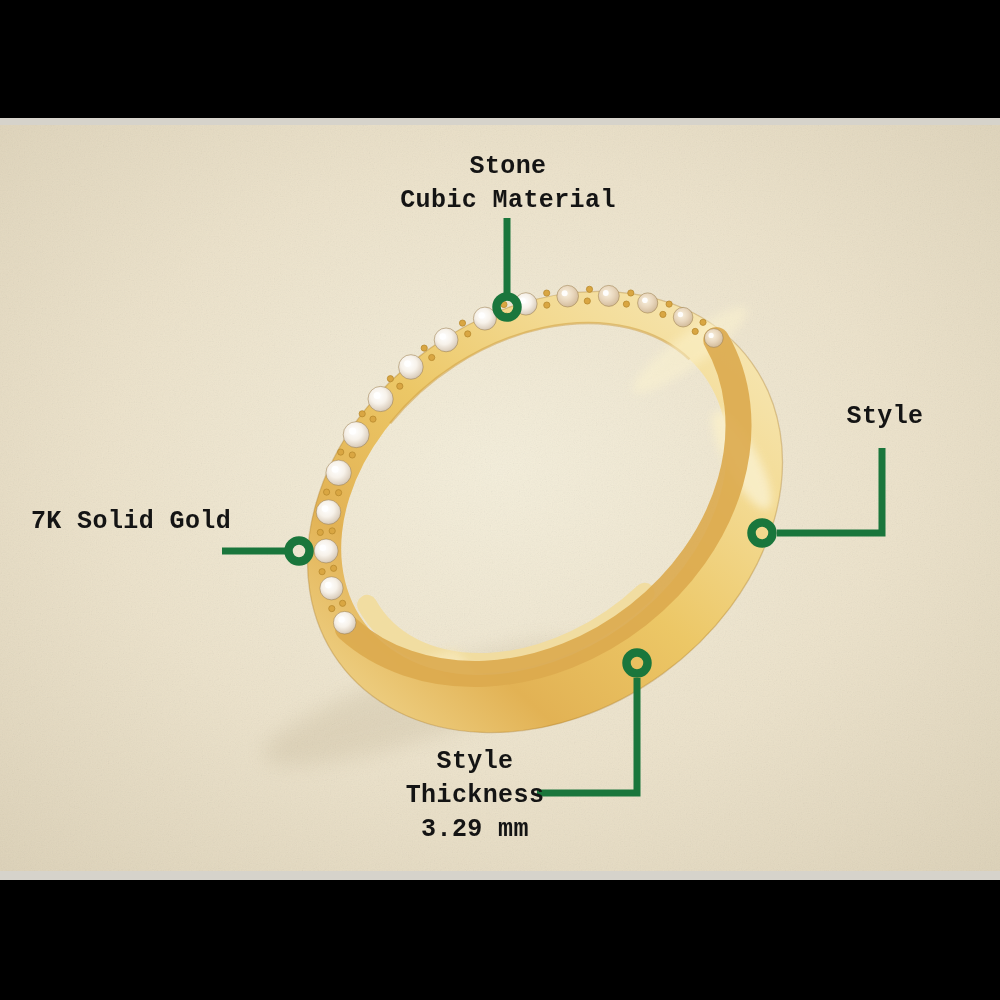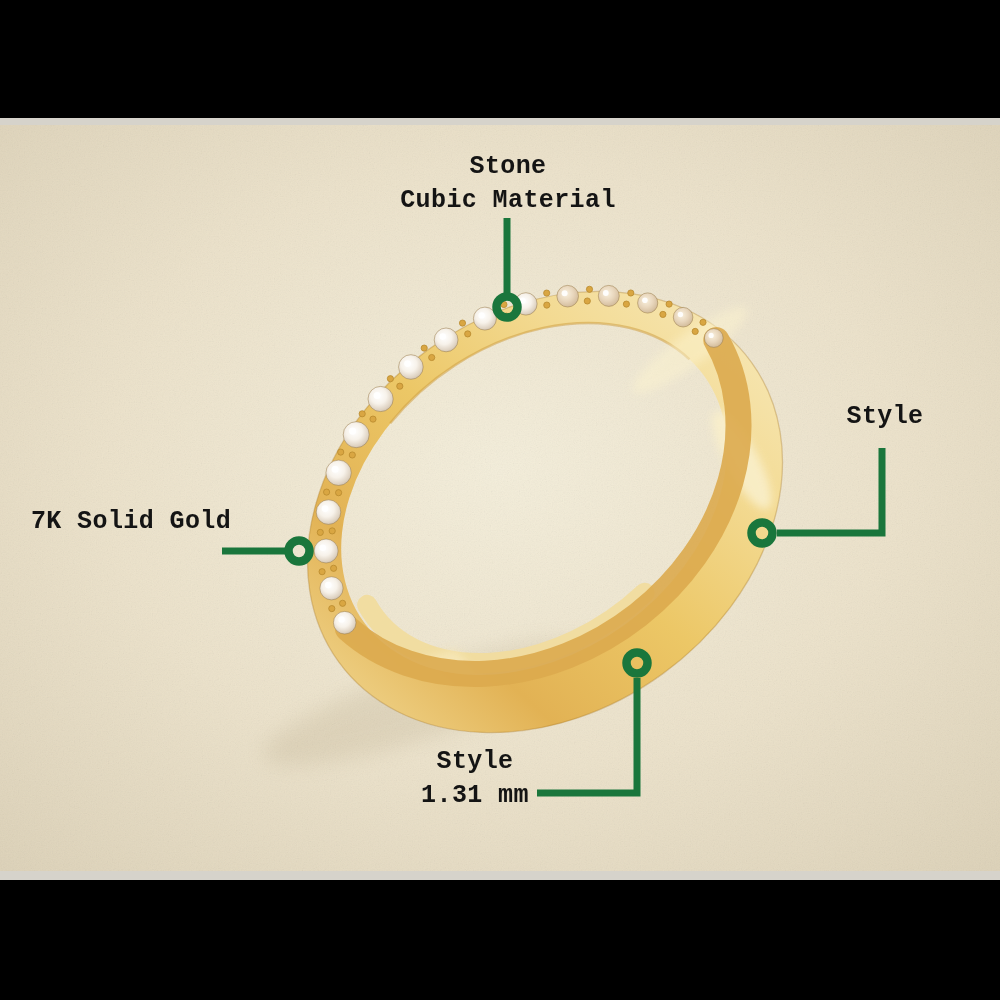--- a/index.html
+++ b/index.html
@@ -187,6 +187,7 @@
 
   <div class="label label-band">
     <div>Style</div>
+    <div>Thickness</div>
     <div>1.31 mm</div>
   </div>
 

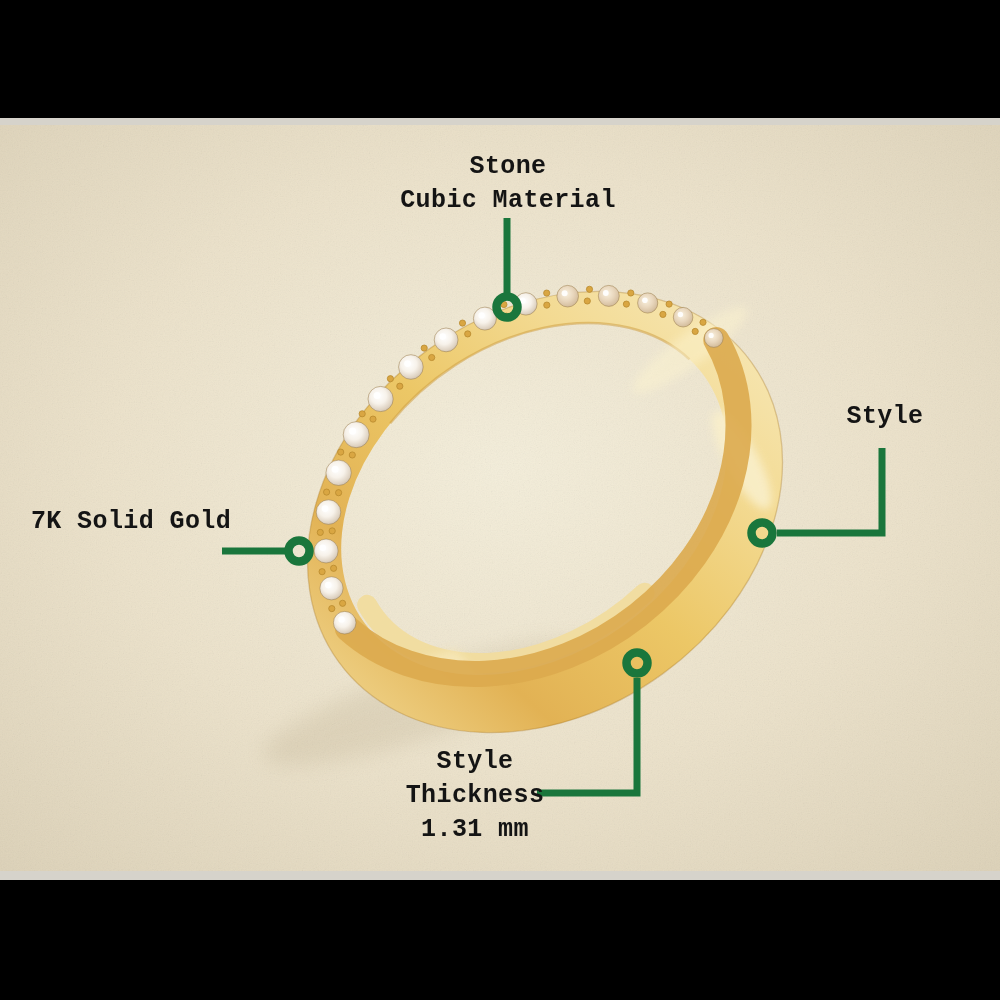--- a/index.html
+++ b/index.html
@@ -188,7 +188,7 @@
   <div class="label label-band">
     <div>Style</div>
     <div>Thickness</div>
-    <div>1.31 mm</div>
+    <div>3.29 mm</div>
   </div>
 
 </div>

